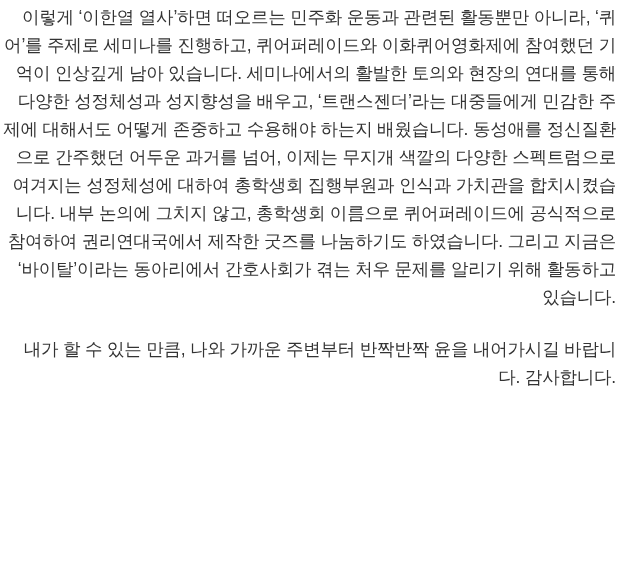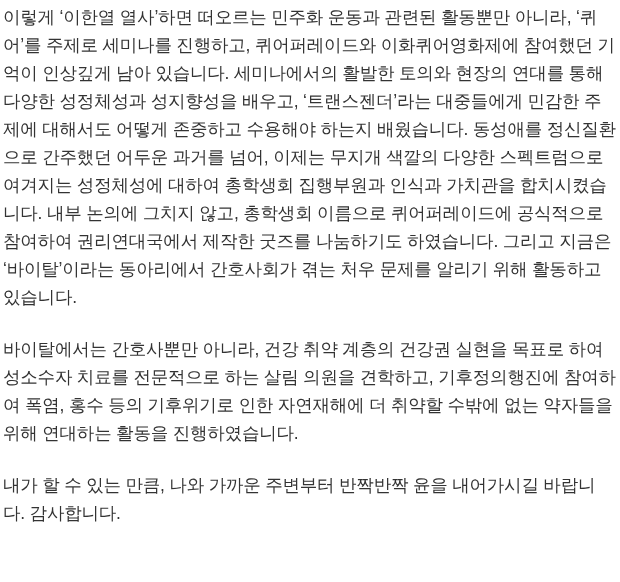--- a/index.html
+++ b/index.html
@@ -24,7 +24,7 @@
     line-height: 28px;
     color: #333333;
     letter-spacing: -0.2px;
-    text-align: left;
+    text-align: right;
     word-break: break-all;
     overflow-wrap: break-word;
   }

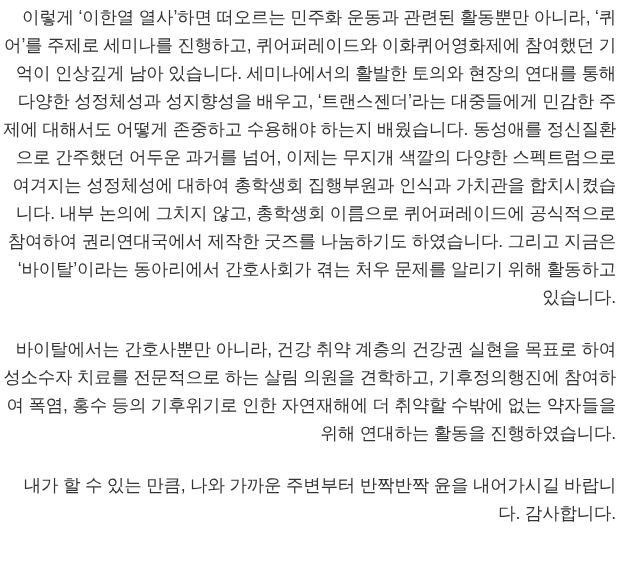--- a/index.html
+++ b/index.html
@@ -41,7 +41,6 @@
 
 <div class="doc">
   <p>이렇게 ‘이한열 열사’하면 떠오르는 민주화 운동과 관련된 활동뿐만 아니라, ‘퀴어’를 주제로 세미나를 진행하고, 퀴어퍼레이드와 이화퀴어영화제에 참여했던 기억이 인상깊게 남아 있습니다. 세미나에서의 활발한 토의와 현장의 연대를 통해 다양한 성정체성과 성지향성을 배우고, ‘트랜스젠더’라는 대중들에게 민감한 주제에 대해서도 어떻게 존중하고 수용해야 하는지 배웠습니다. 동성애를 정신질환으로 간주했던 어두운 과거를 넘어, 이제는 무지개 색깔의 다양한 스펙트럼으로 여겨지는 성정체성에 대하여 총학생회 집행부원과 인식과 가치관을 합치시켰습니다. 내부 논의에 그치지 않고, 총학생회 이름으로 퀴어퍼레이드에 공식적으로 참여하여 권리연대국에서 제작한 굿즈를 나눔하기도 하였습니다. 그리고 지금은 ‘바이탈’이라는 동아리에서 간호사회가 겪는 처우 문제를 알리기 위해 활동하고 있습니다.</p>
-  <p>바이탈에서는 간호사뿐만 아니라, 건강 취약 계층의 건강권 실현을 목표로 하여 성소수자 치료를 전문적으로 하는 살림 의원을 견학하고, 기후정의행진에 참여하여 폭염, 홍수 등의 기후위기로 인한 자연재해에 더 취약할 수밖에 없는 약자들을 위해 연대하는 활동을 진행하였습니다.</p>
   <p>내가 할 수 있는 만큼, 나와 가까운 주변부터 반짝반짝 윤을 내어가시길 바랍니다. 감사합니다.</p>
 
 </div>

